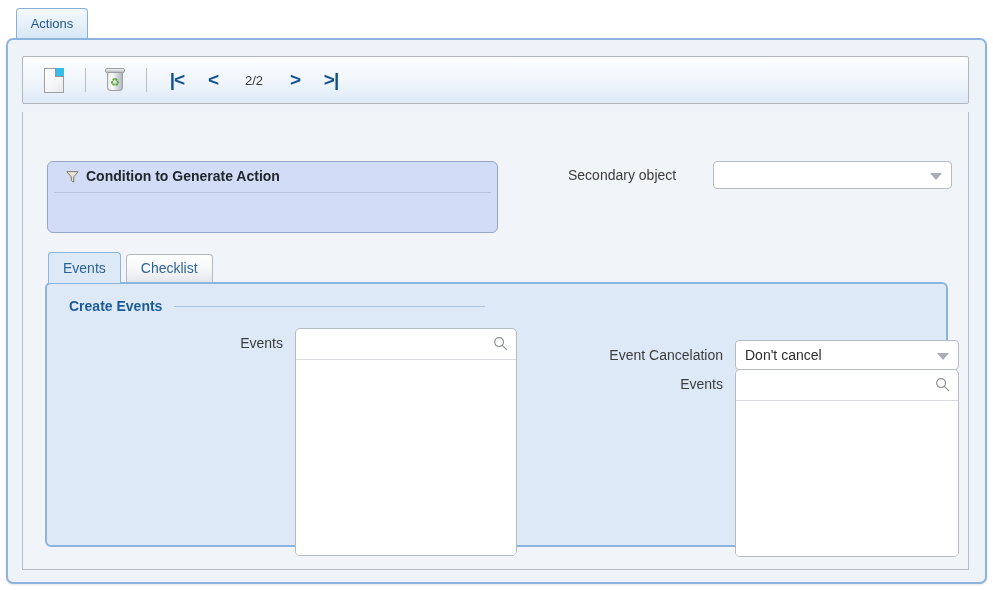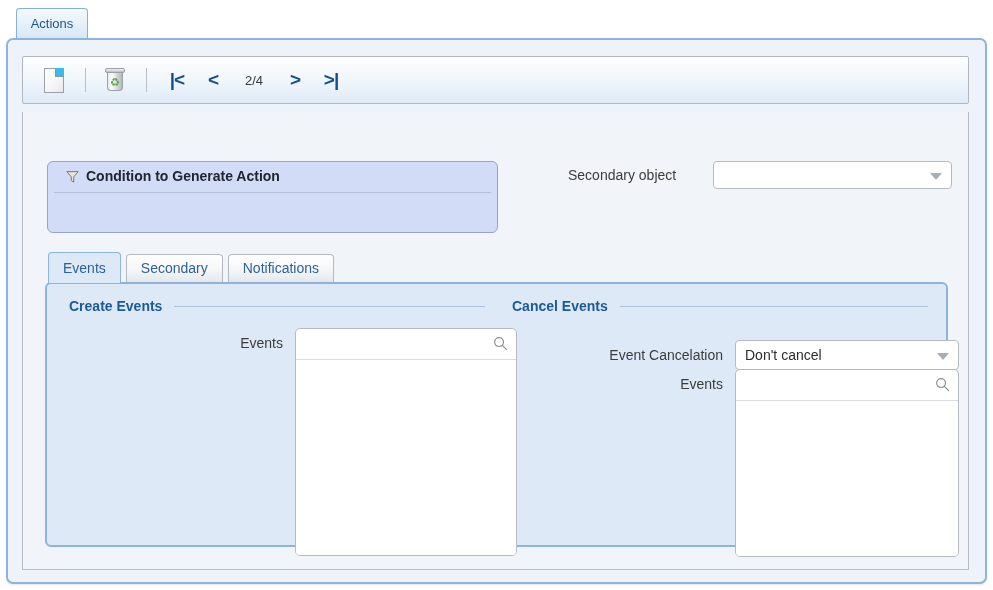--- a/index.html
+++ b/index.html
@@ -376,7 +376,7 @@
           <div class="pg-btn">
             <span>&lt;</span>
           </div>
-          <div class="pg-count">2/4</div>
+          <div class="pg-count">2/2</div>
           <div class="pg-btn">
             <span>&gt;</span>
           </div>

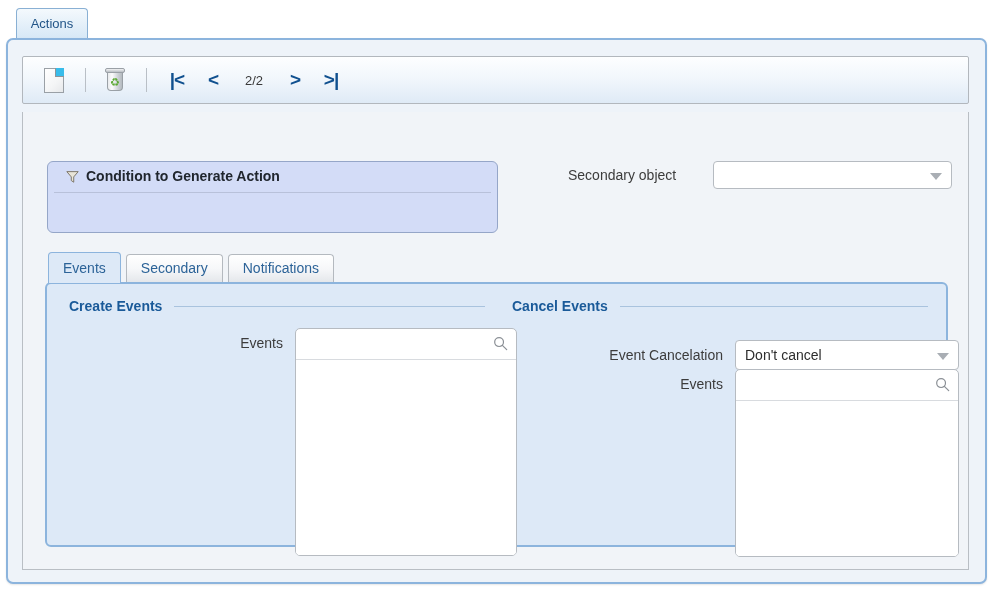--- a/index.html
+++ b/index.html
@@ -413,7 +413,7 @@
           <span>Events</span>
         </div>
         <div class="itab">
-          <span>Secondary</span>
+          <span>Checklist</span>
         </div>
         <div class="itab">
           <span>Notifications</span>

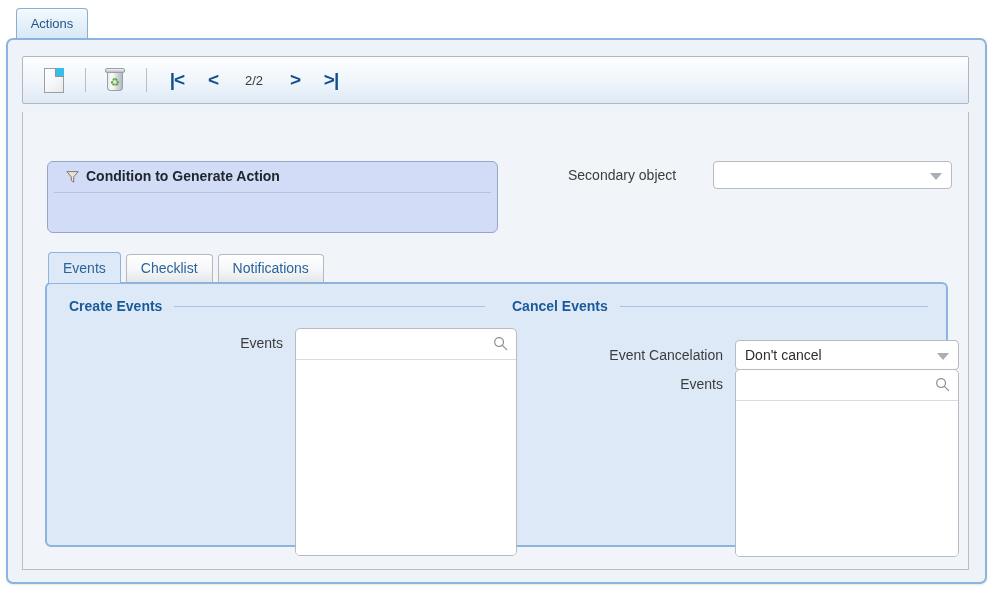--- a/index.html
+++ b/index.html
@@ -414,9 +414,6 @@
         </div>
         <div class="itab">
           <span>Checklist</span>
-        </div>
-        <div class="itab">
-          <span>Notifications</span>
         </div>
       </div>
 

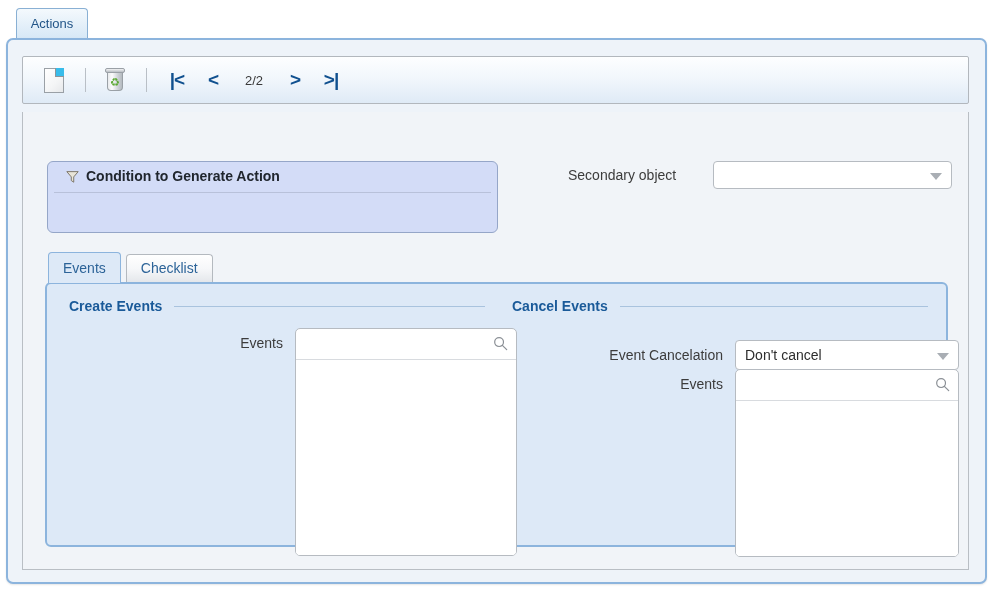--- a/index.html
+++ b/index.html
@@ -438,10 +438,6 @@
           </div>
         </div>
 
-        <div class="fs-legend" style="left:465px; top:14px;">
-          <span class="lg-text">Cancel Events</span>
-          <span class="lg-rule"></span>
-        </div>
 
         <div class="field-row" style="left:465px; top:56px;">
           <span class="fld-label" style="width:211px;">Event Cancelation</span>

